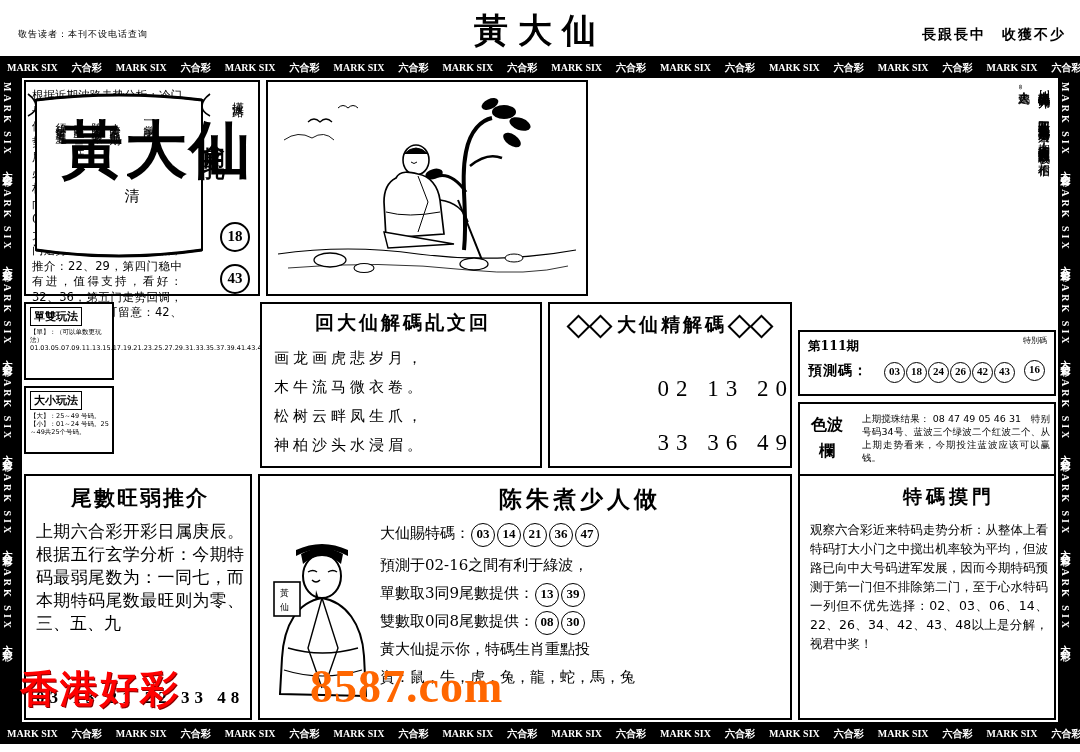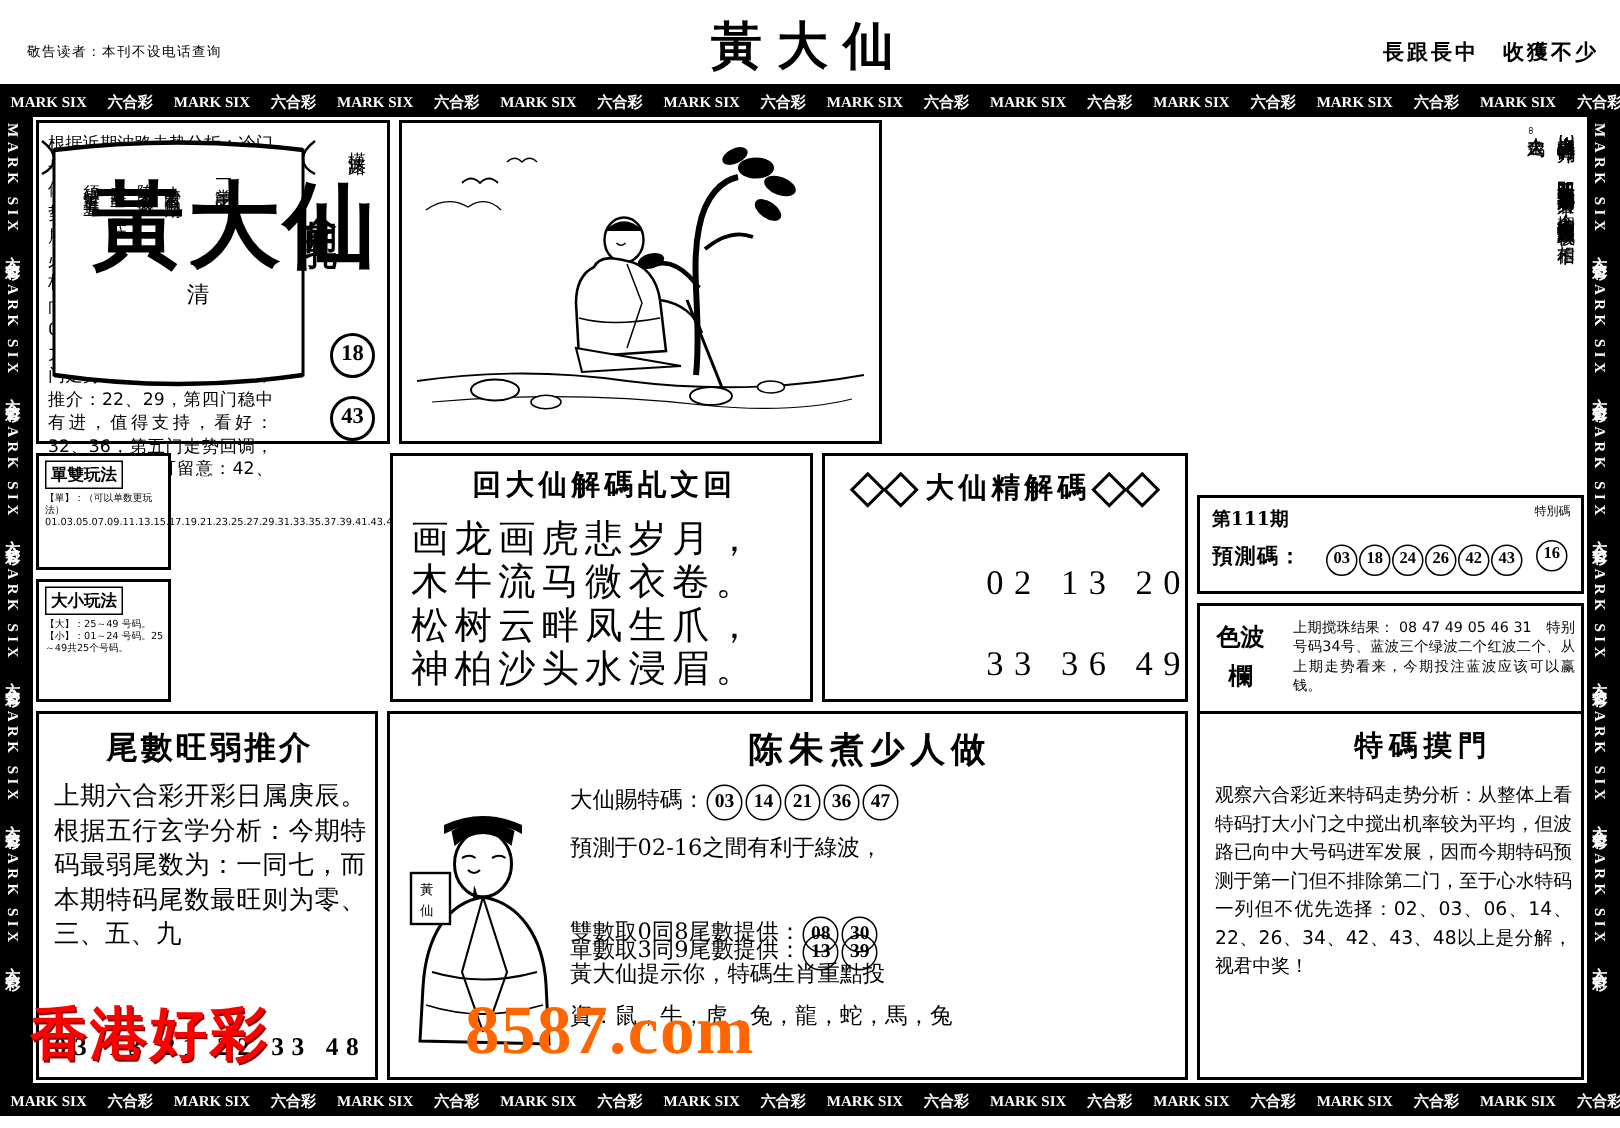--- a/index.html
+++ b/index.html
@@ -65,7 +65,7 @@
   
   .b-code{left:236px;top:222px;width:282px;height:166px;}
   .code-title{position:absolute;left:0;top:6px;width:282px;text-align:center;font-size:19px;font-weight:bold;font-family:"DejaVu Serif","Liberation Serif",serif;letter-spacing:3px;}
-  .code-poem{position:absolute;left:12px;top:40px;width:258px;font-size:25px;line-height:29px;font-family:"DejaVu Serif","Liberation Serif",serif;letter-spacing:4px;}
+  .code-poem{position:absolute;left:12px;top:40px;width:258px;font-size:15px;line-height:29px;font-family:"DejaVu Serif","Liberation Serif",serif;letter-spacing:4px;}
 
   
   .b-jing{left:524px;top:222px;width:244px;height:166px;}

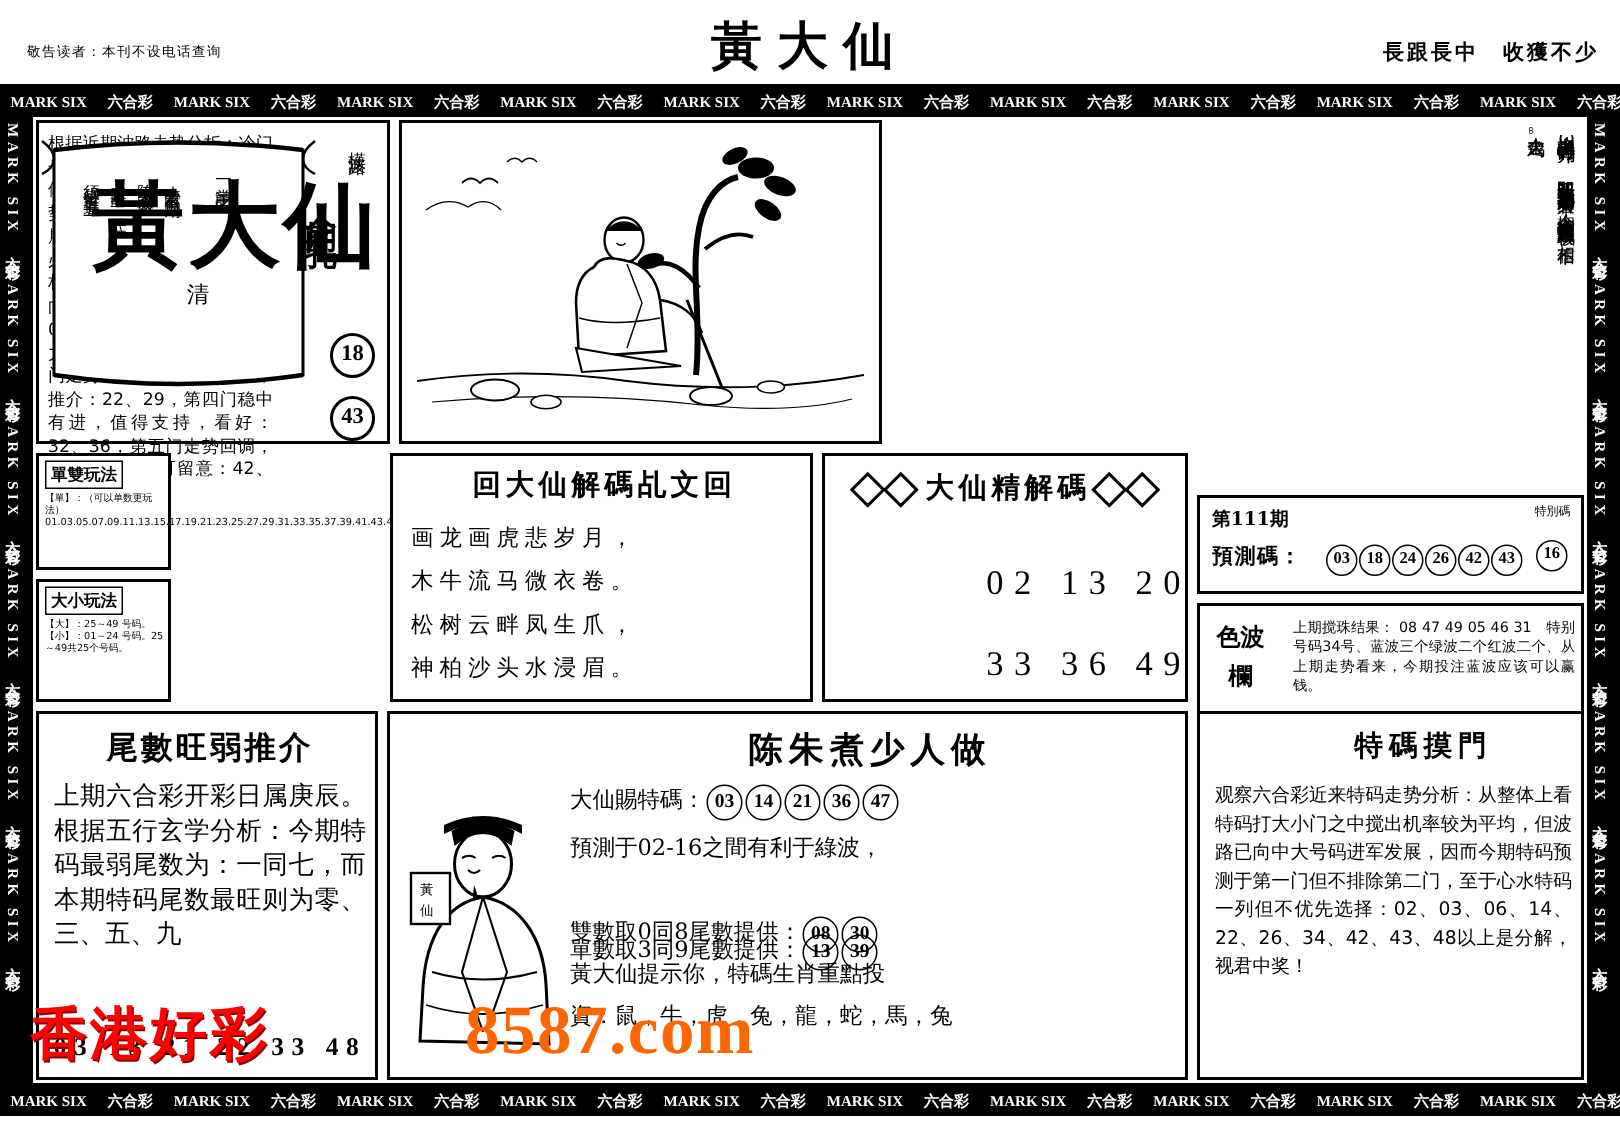--- a/index.html
+++ b/index.html
@@ -54,7 +54,7 @@
 
   
   .b-dan{left:0;top:222px;width:90px;height:78px;}
-  .b-daxiao{left:0;top:306px;width:90px;height:82px;}
+  .b-daxiao{left:0;top:306px;width:90px;height:68px;}
   .b-sm-title{position:absolute;left:4px;top:3px;border:1px solid #000;padding:1px 3px;font-size:11px;font-family:"DejaVu Serif",serif;font-weight:bold;}
   .b-sm-body{position:absolute;left:4px;top:24px;width:80px;font-size:6.5px;line-height:8px;}
 

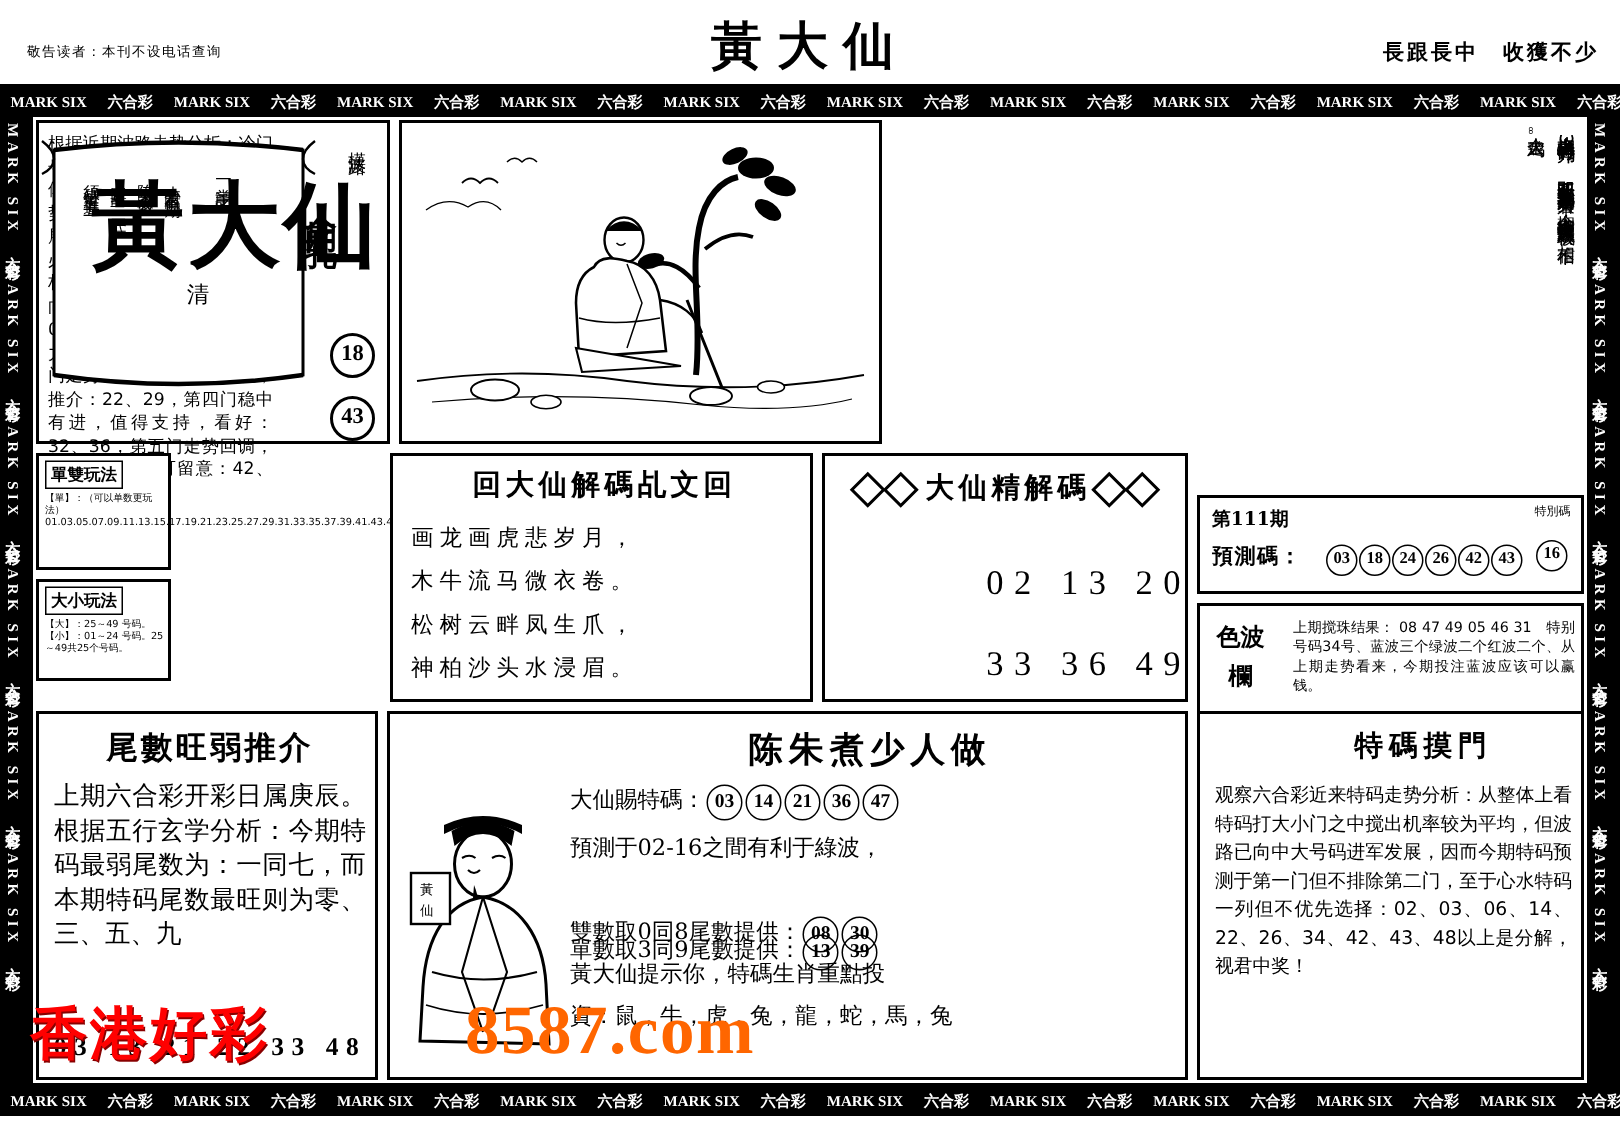--- a/index.html
+++ b/index.html
@@ -100,7 +100,7 @@
   .pred-line{position:absolute;left:120px;font-size:15px;font-family:"DejaVu Serif","Liberation Serif",serif;line-height:22px;}
   .pl1{top:46px;}
   .pl2{top:78px;}
-  .pl3{top:106px;margin-top:40px;}
+  .pl3{top:106px;}
   .pl4{top:134px;}
   .pl5{top:162px;}
   .pl6{top:190px;width:400px;}

